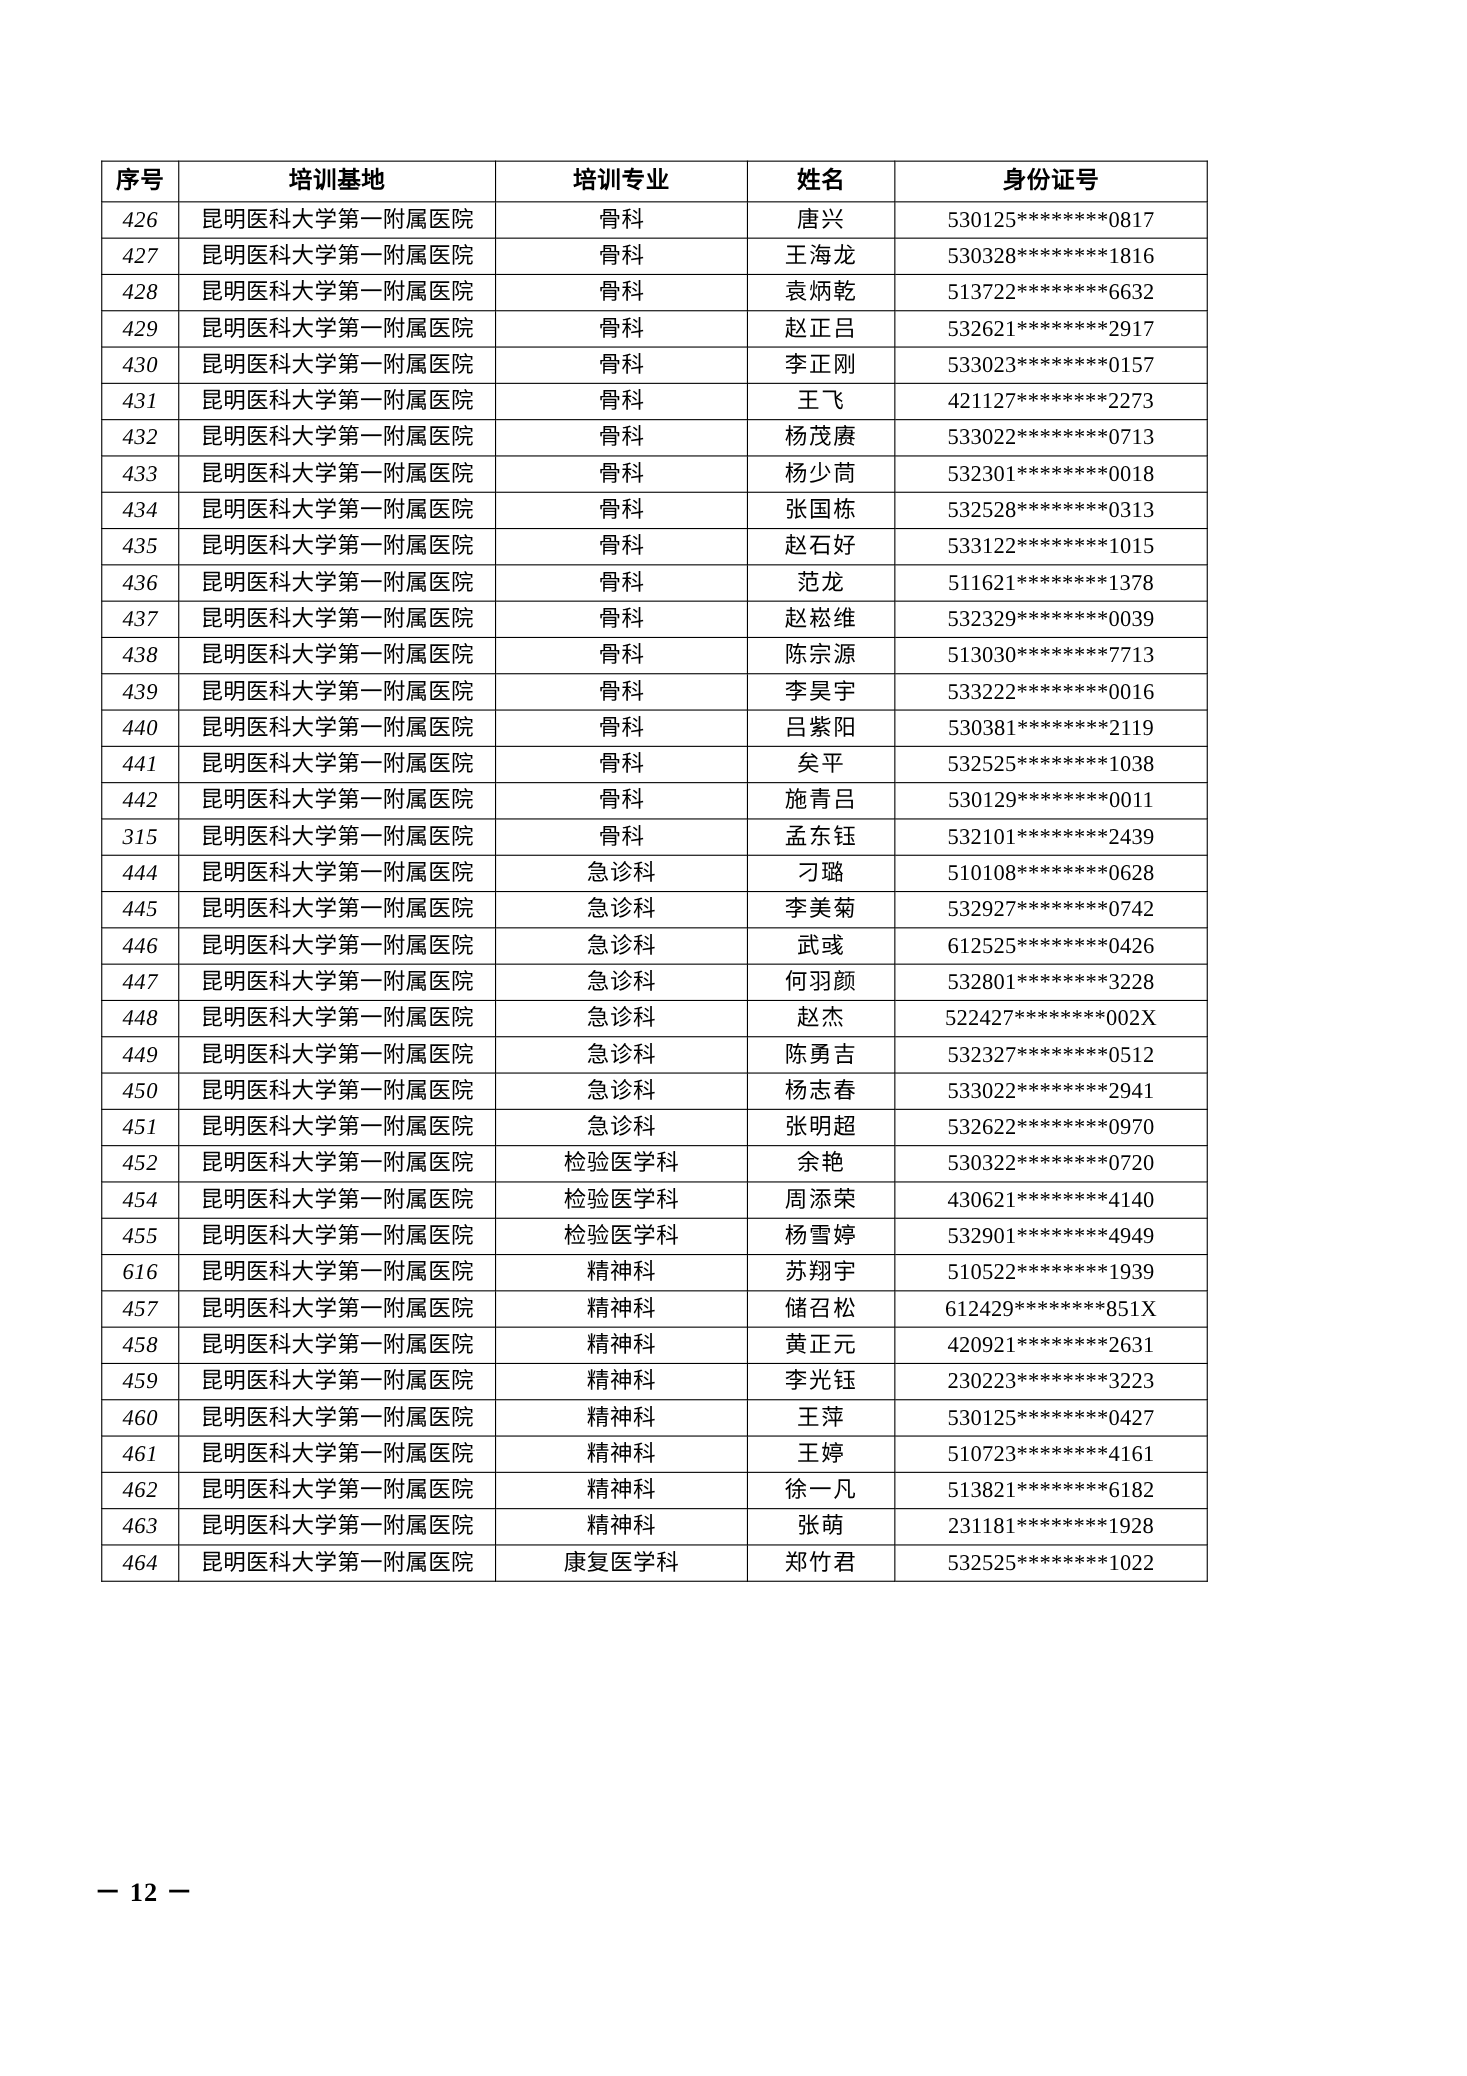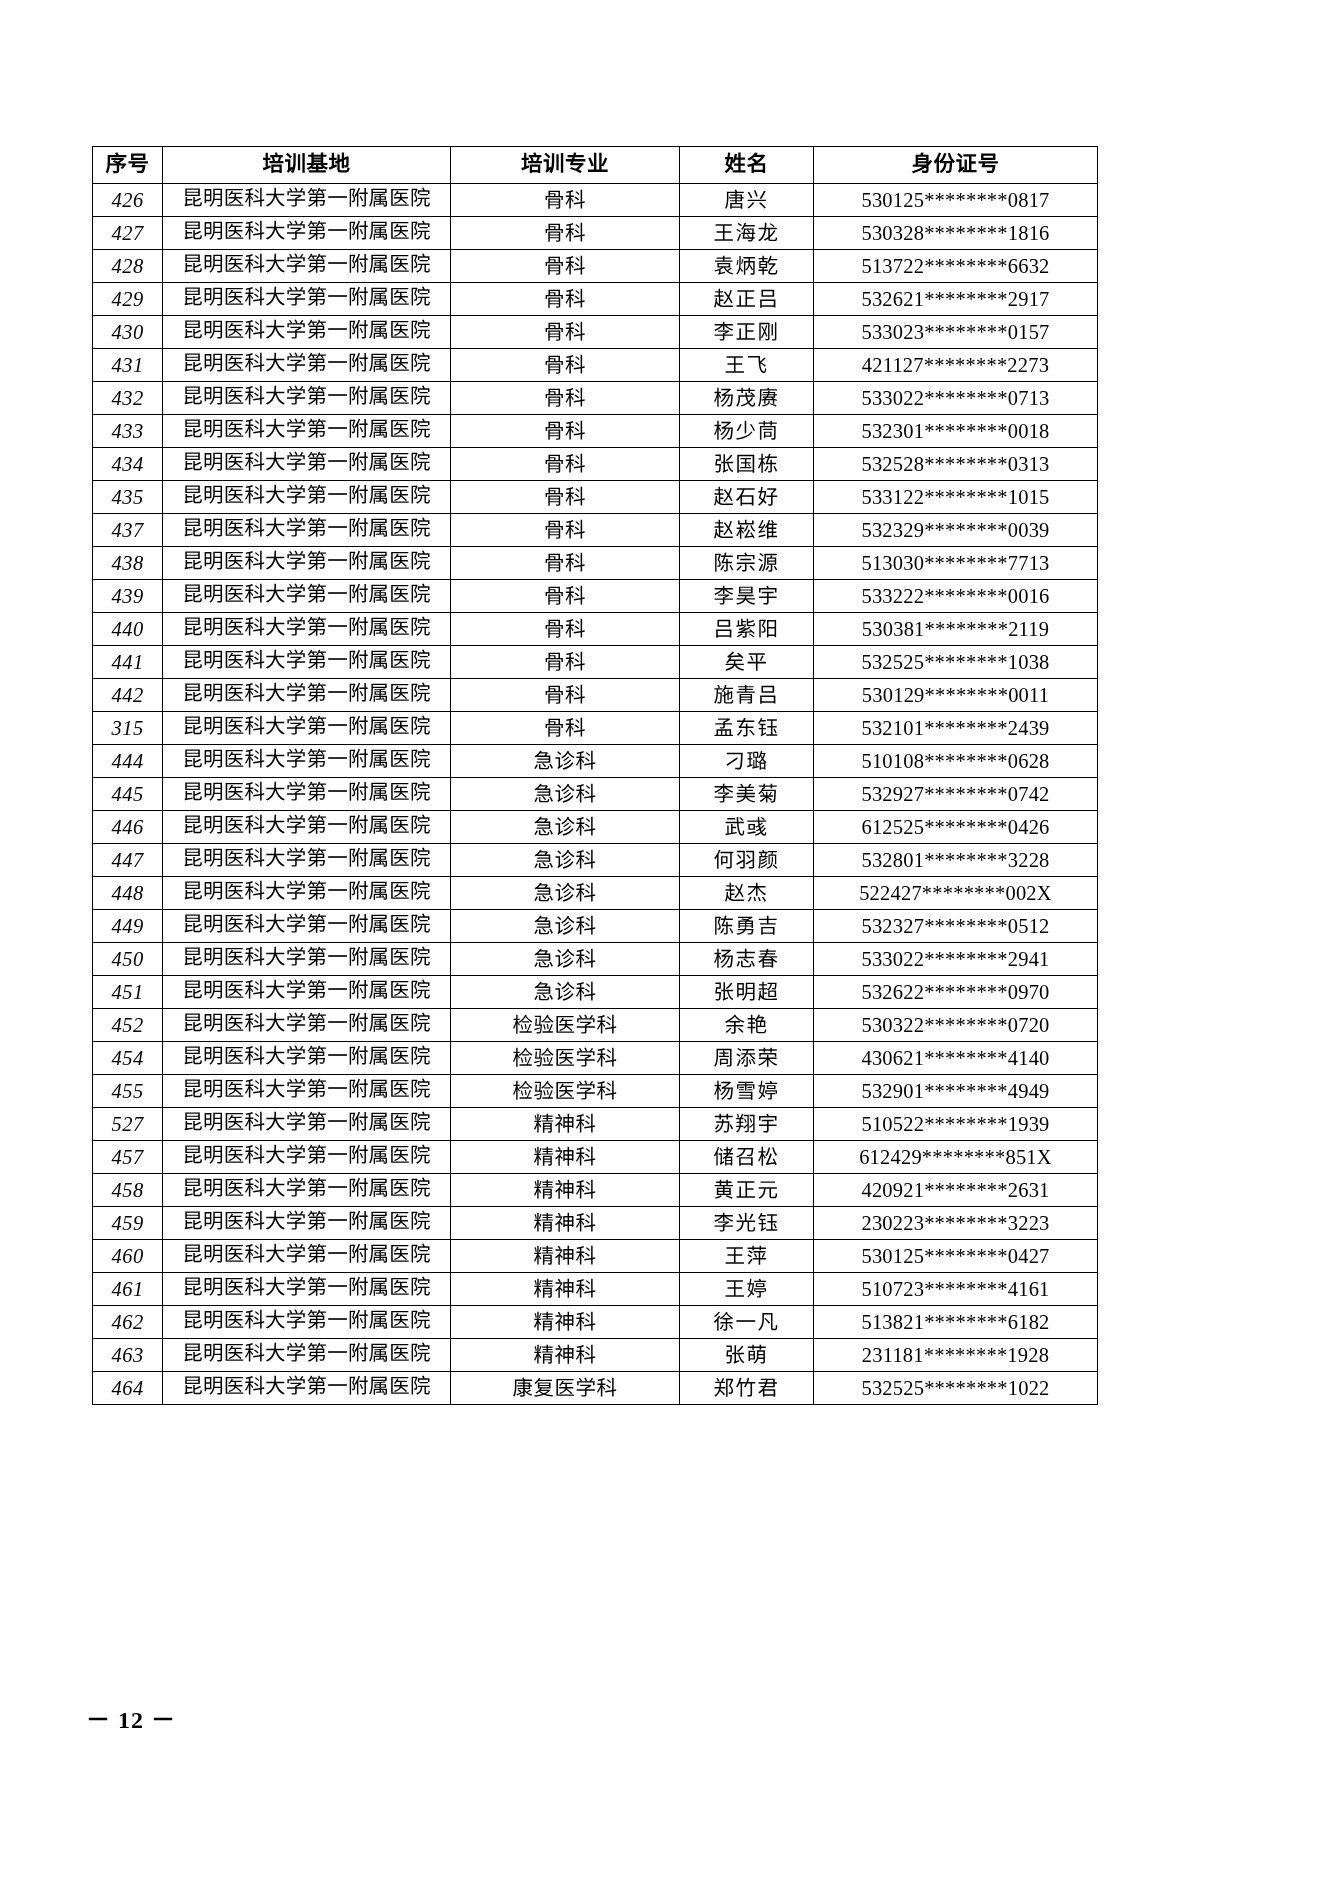--- a/index.html
+++ b/index.html
@@ -69,7 +69,6 @@
   td.base-cell {
     font-size: 20.5px;
     letter-spacing: 0.2px;
-    font-family: Liberation Mono, monospace;
   }
   td.major-cell {
     font-size: 20.5px;

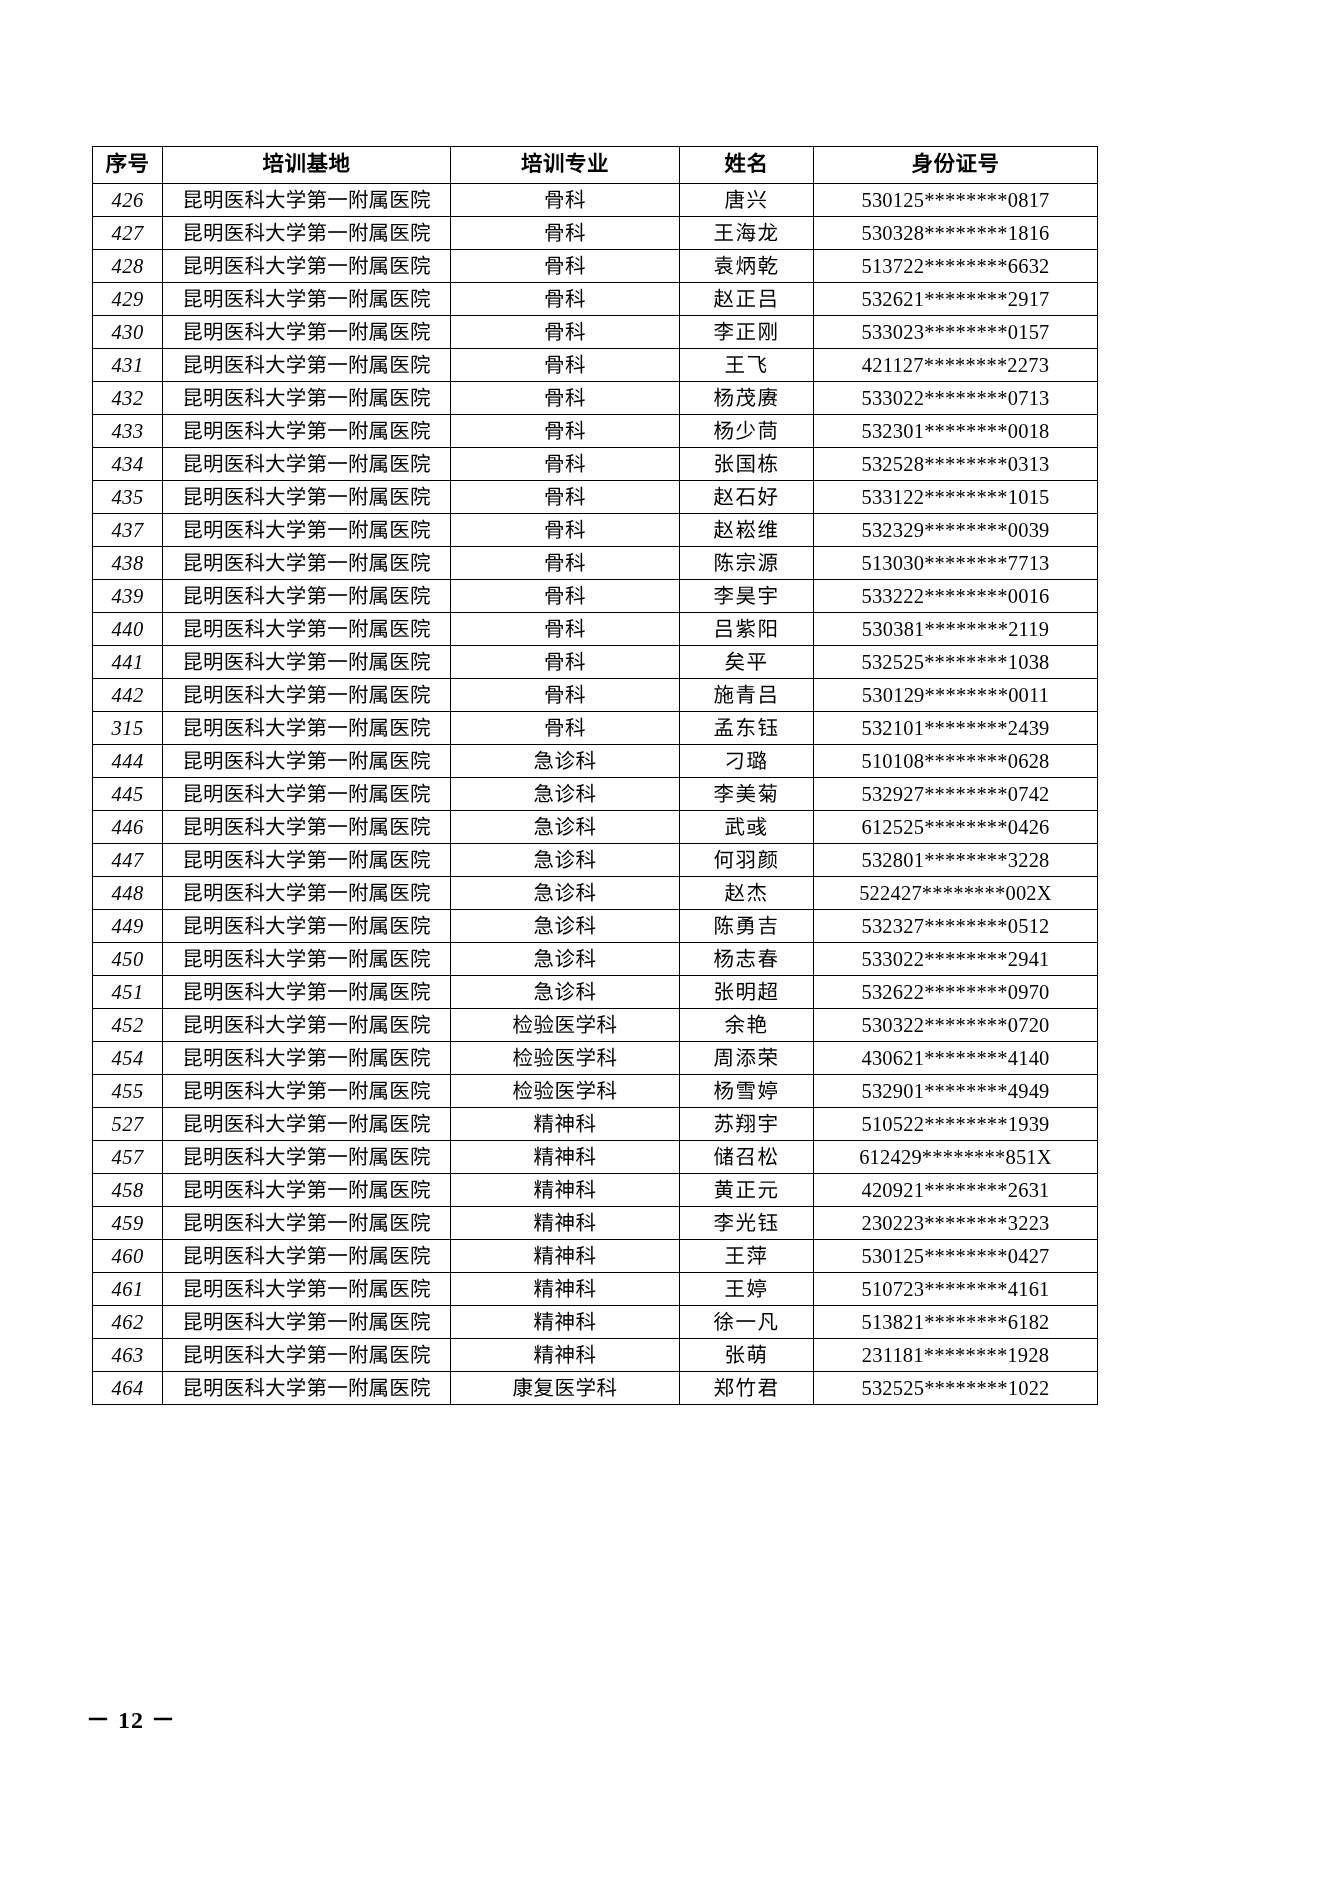--- a/index.html
+++ b/index.html
@@ -189,6 +189,13 @@
             <td class="id-cell">533122********1015</td>
           </tr>
           <tr>
+            <td class="seq-cell">436</td>
+            <td class="base-cell">昆明医科大学第一附属医院</td>
+            <td class="major-cell">骨科</td>
+            <td class="name-cell">范龙</td>
+            <td class="id-cell">511621********1378</td>
+          </tr>
+          <tr>
             <td class="seq-cell">437</td>
             <td class="base-cell">昆明医科大学第一附属医院</td>
             <td class="major-cell">骨科</td>

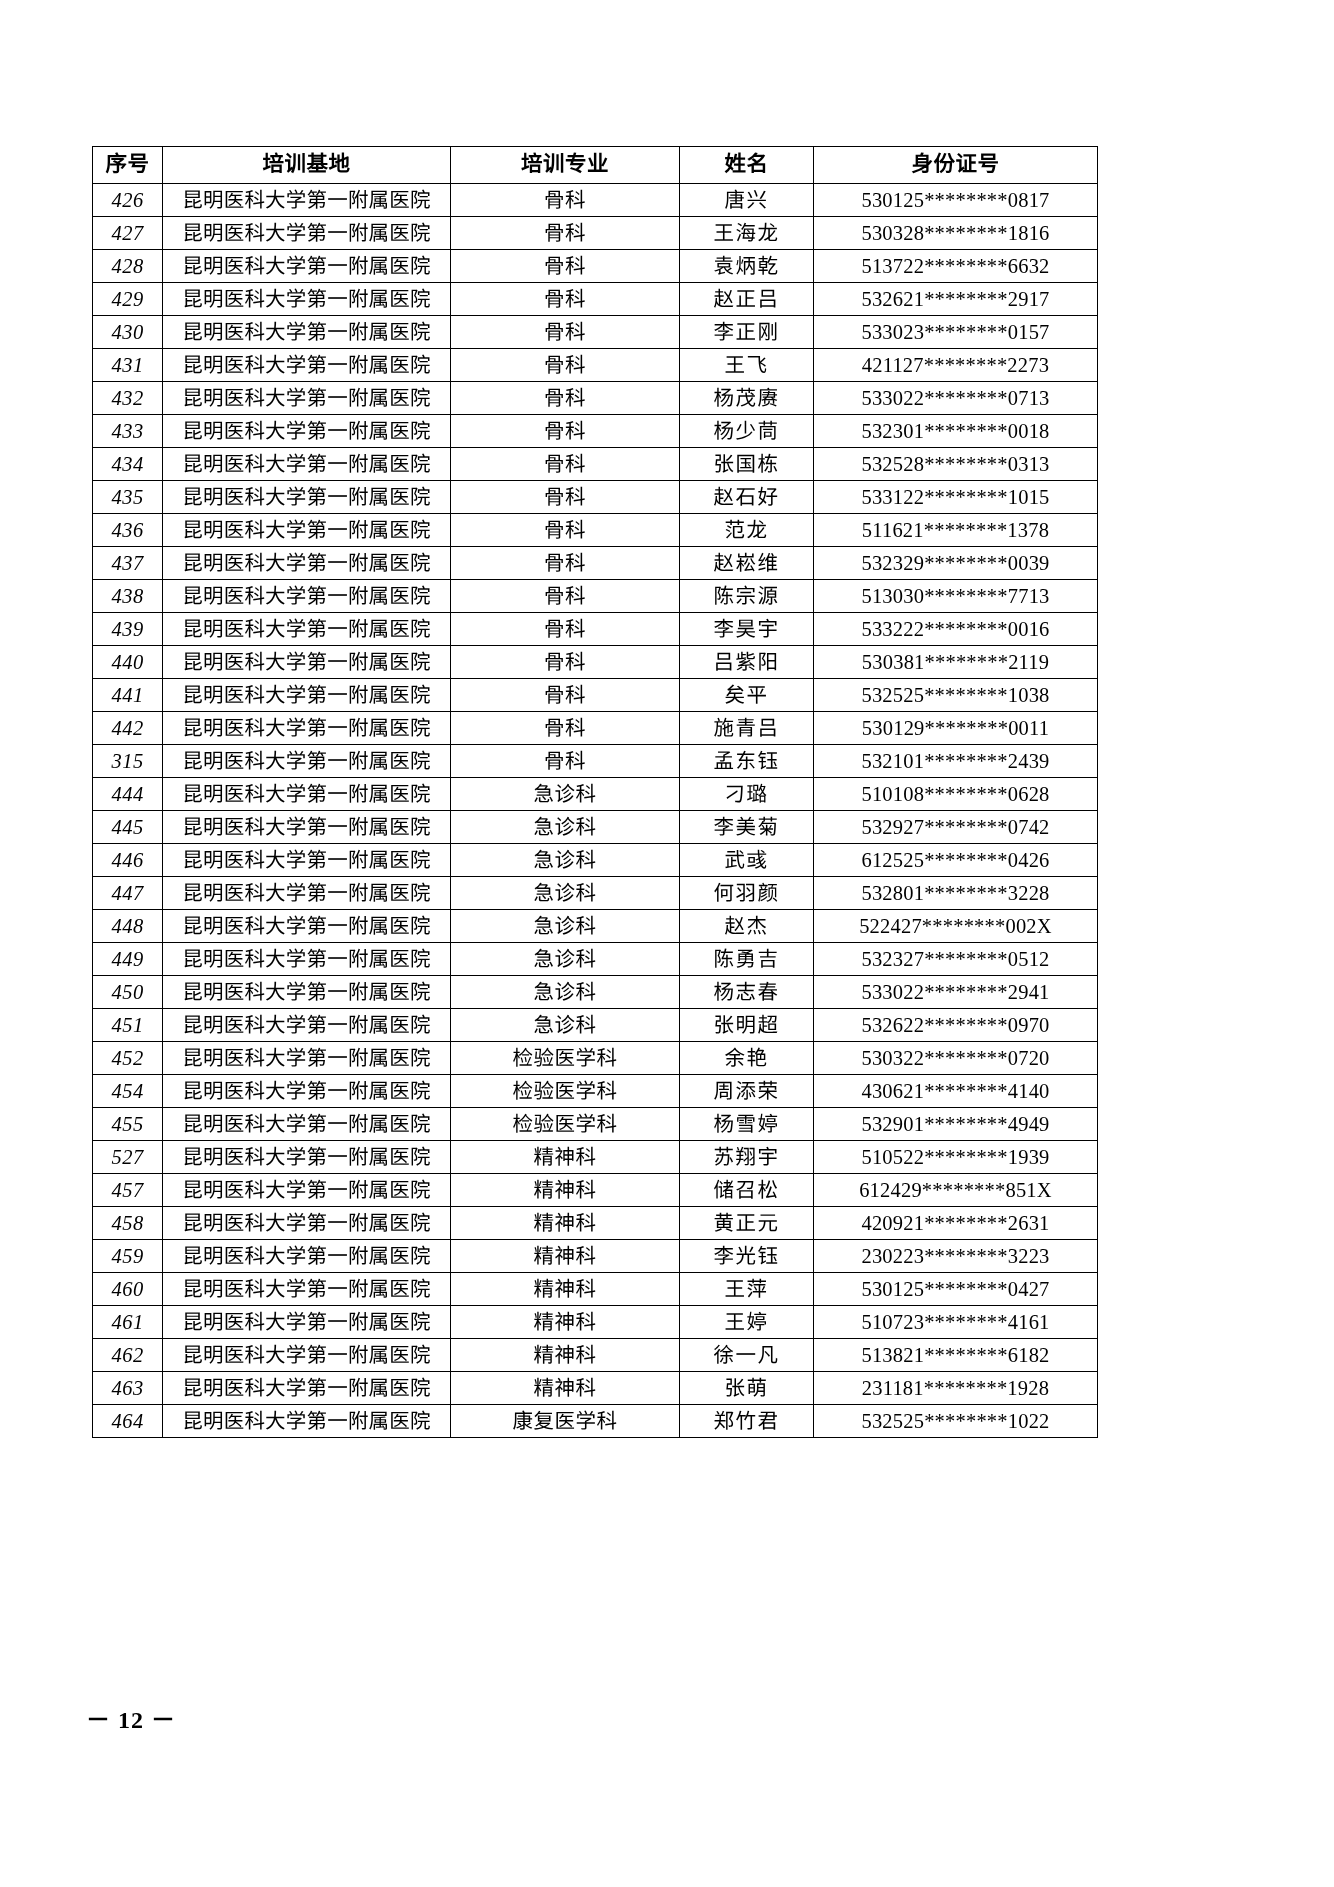--- a/index.html
+++ b/index.html
@@ -322,7 +322,7 @@
             <td class="id-cell">532901********4949</td>
           </tr>
           <tr>
-            <td class="seq-cell">527</td>
+            <td class="seq-cell">616</td>
             <td class="base-cell">昆明医科大学第一附属医院</td>
             <td class="major-cell">精神科</td>
             <td class="name-cell">苏翔宇</td>

